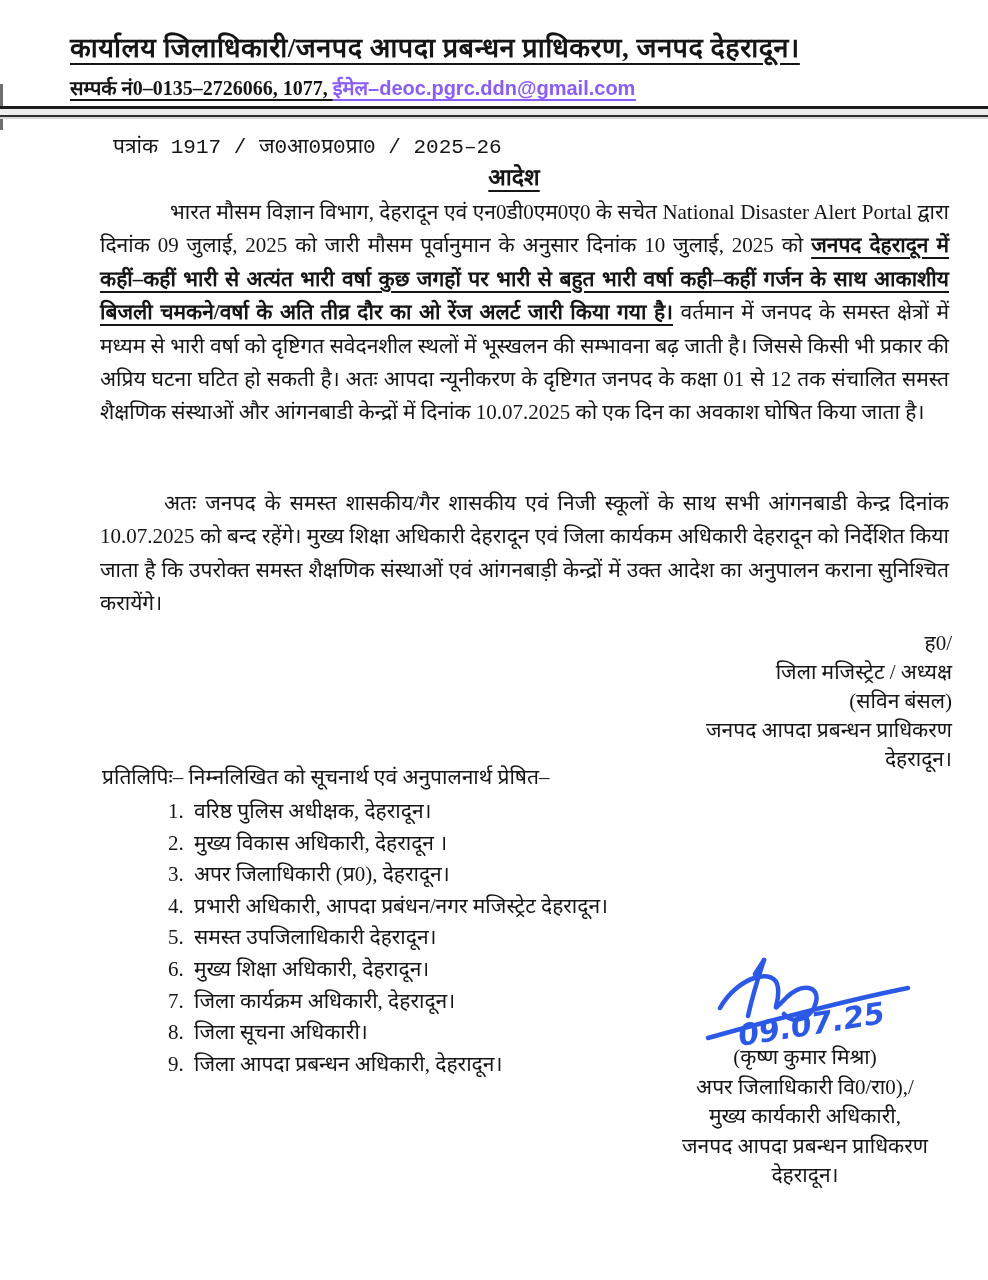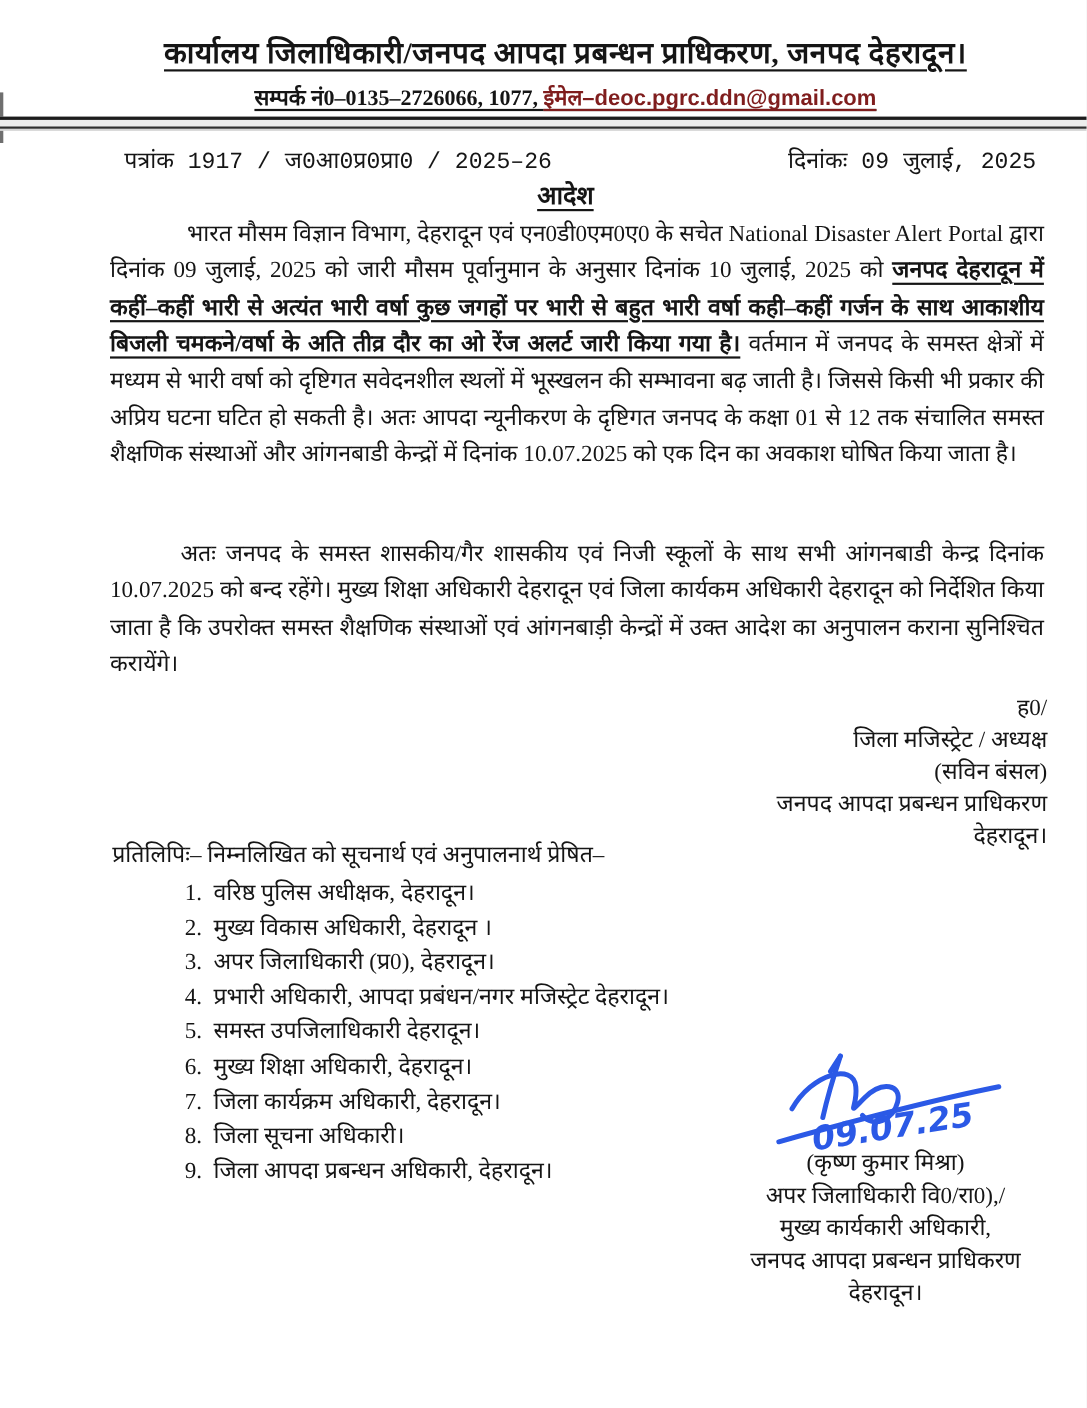--- a/index.html
+++ b/index.html
@@ -9,7 +9,7 @@
     font-family:"Liberation Serif","DejaVu Sans",serif;
   }
   
-  .letterhead { position:absolute; top:28px; left:70px; right:30px; text-align:center; }
+  .letterhead { position:absolute; top:28px; left:70px; right:30px; text-align:left; }
   .office-title {
     font-size:27px; font-weight:bold; letter-spacing:0.5px;
     text-decoration:underline; text-underline-offset:6px; text-decoration-thickness:1.5px;

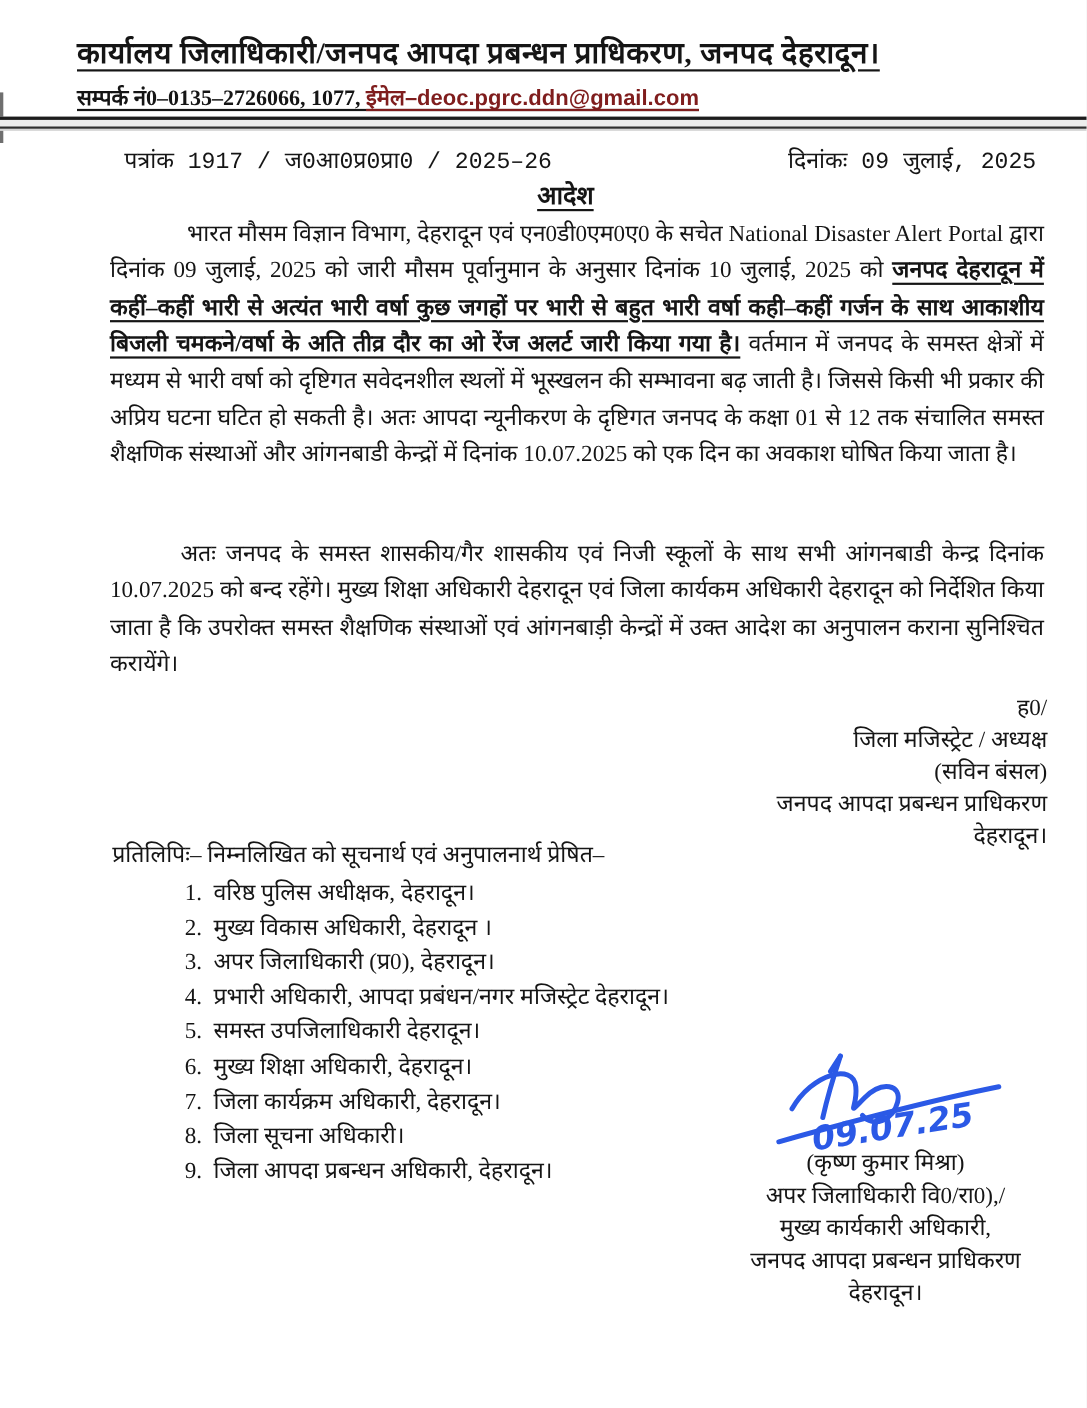--- a/index.html
+++ b/index.html
@@ -19,7 +19,7 @@
     text-decoration:underline; text-underline-offset:4px;
   }
   .email-link {
-    color:#7f1d1d; font-family:"Liberation Sans","DejaVu Sans",sans-serif;
+    color:#8b5cf6; font-family:"Liberation Sans","DejaVu Sans",sans-serif;
     text-decoration:underline; cursor:pointer;
   }
   

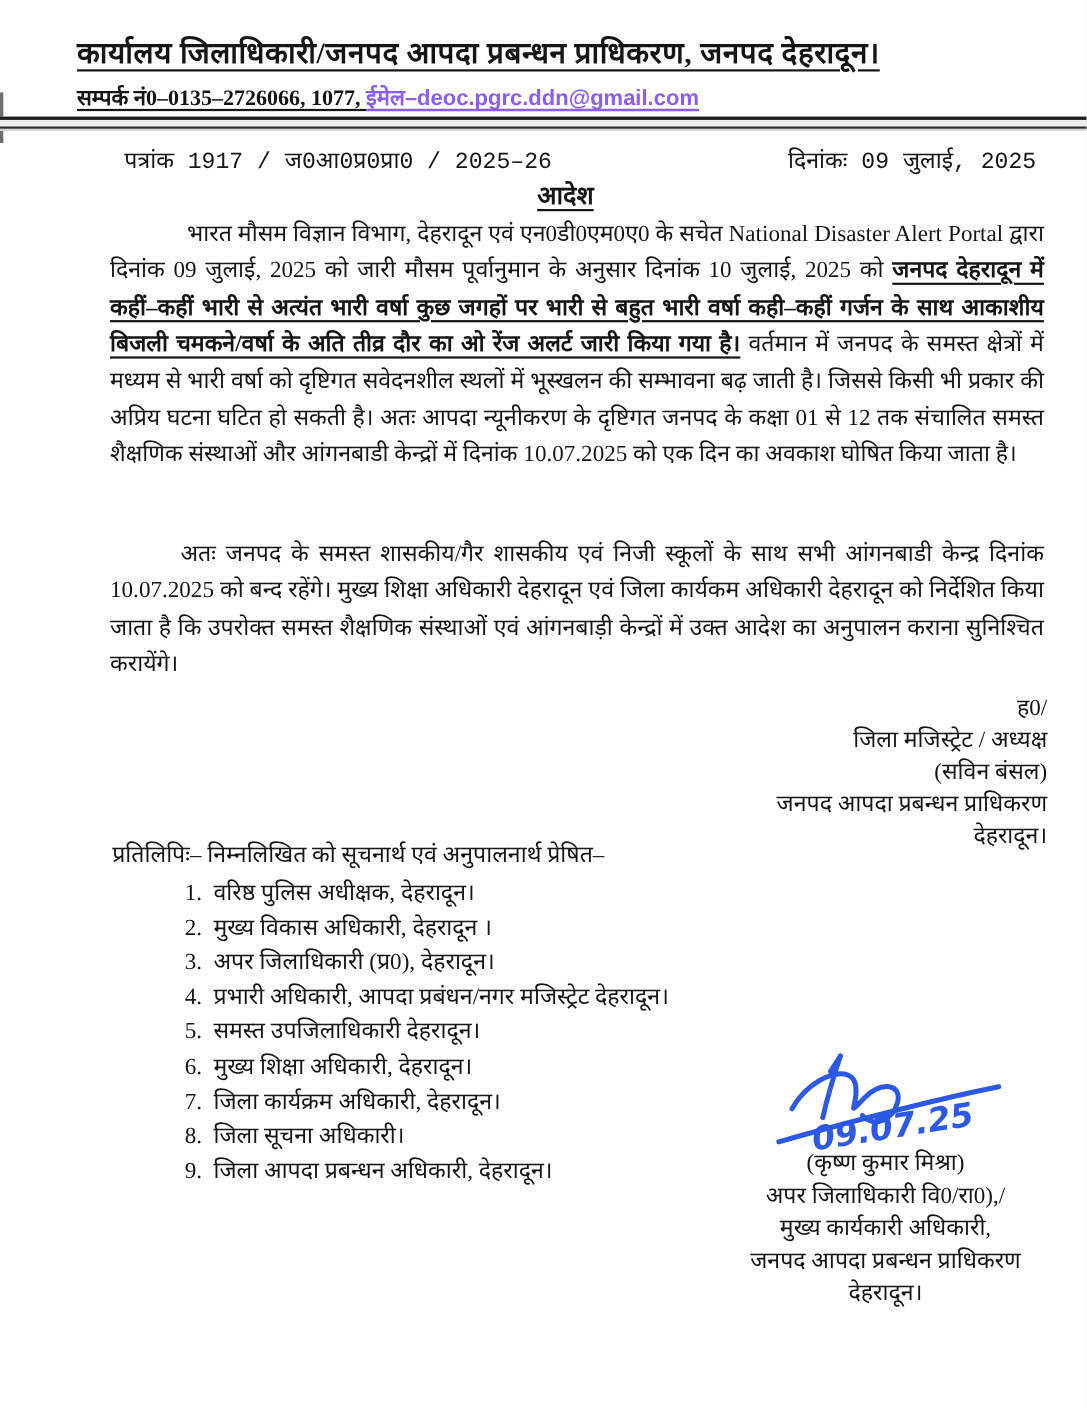--- a/index.html
+++ b/index.html
@@ -85,7 +85,6 @@
 
   <div class="reference-row">
     <span>पत्रांक   1917   / ज0आ0प्र0प्रा0 / 2025–26</span>
-    <span><span>दिनांकः   </span><span>09 जुलाई, 2025</span></span>
   </div>
 
   <div class="order-heading">आदेश</div>

